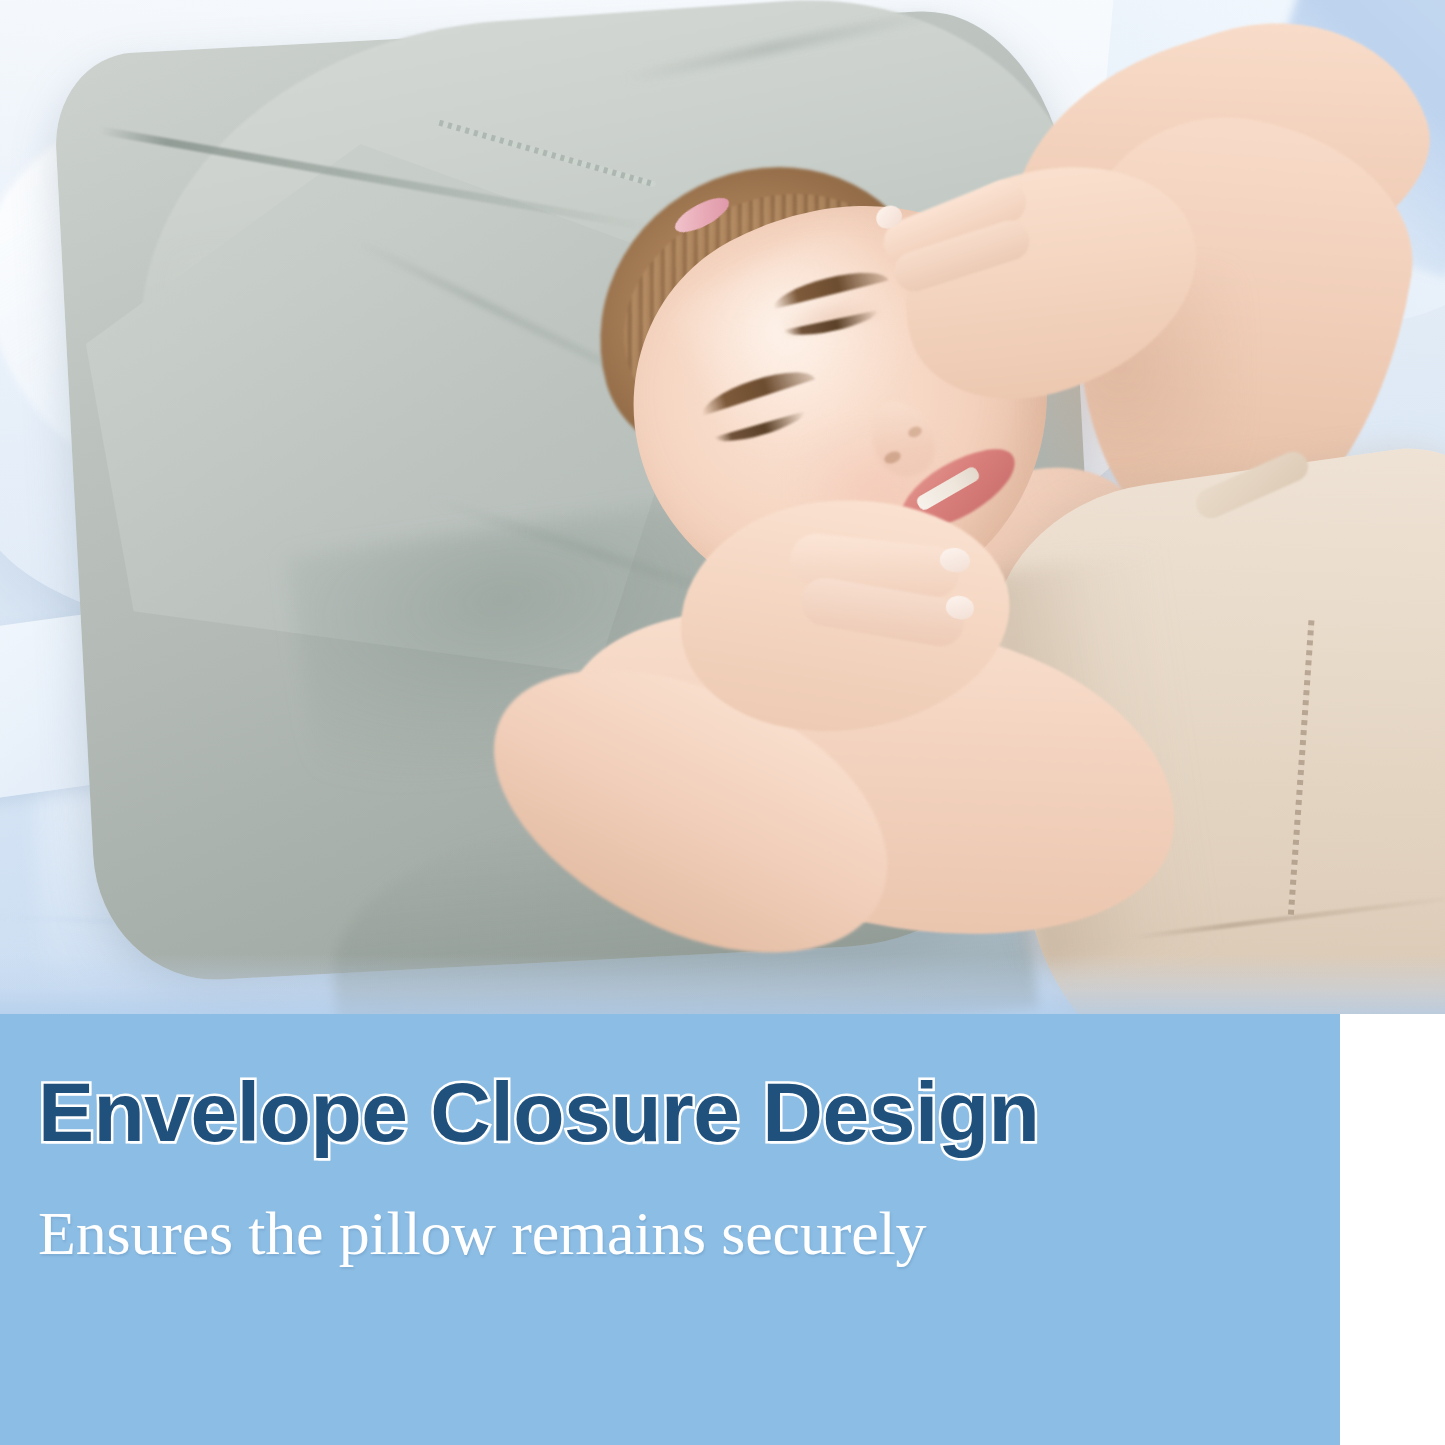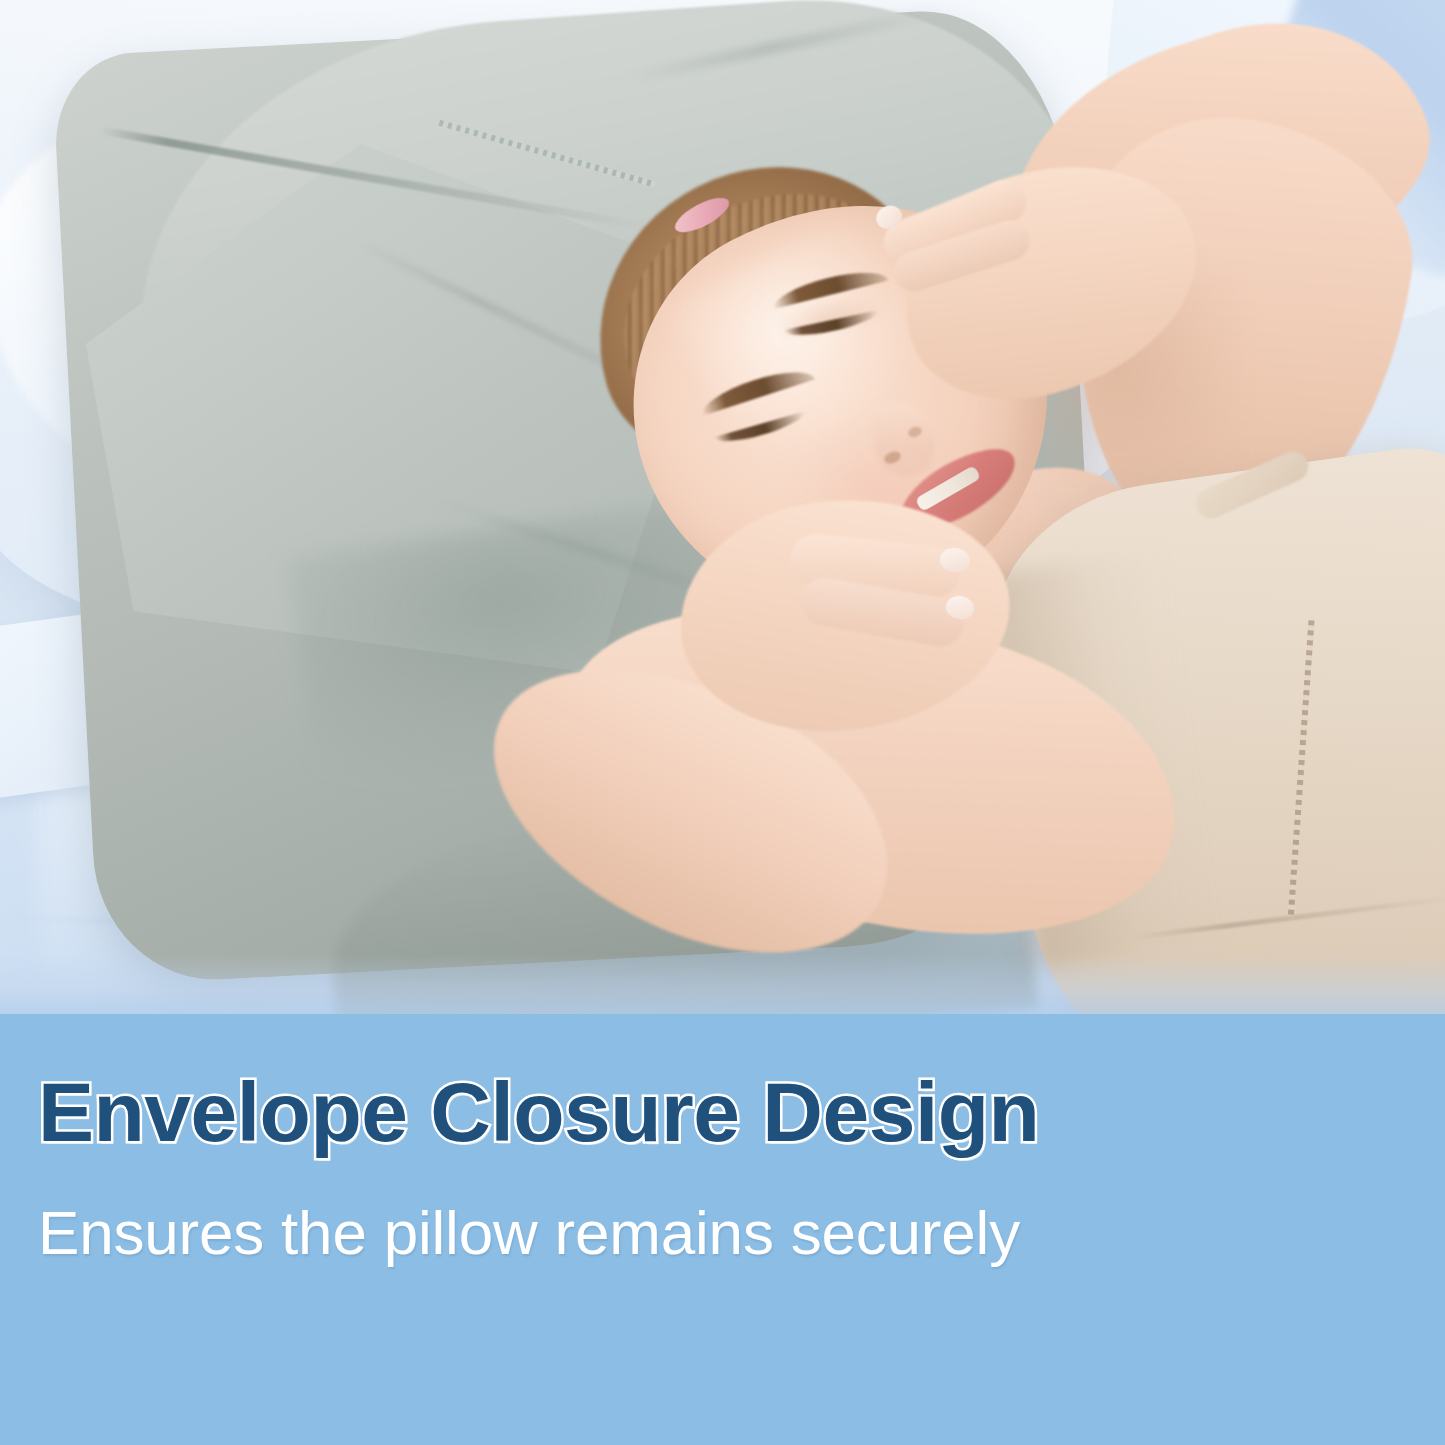--- a/index.html
+++ b/index.html
@@ -443,7 +443,7 @@
   
   #banner{
     position:absolute; left:0; top:1014px;
-    width:1445px; height:431px;
+    width:1340px; height:431px;
     background:#8cbde4;
     text-align:center;
   }

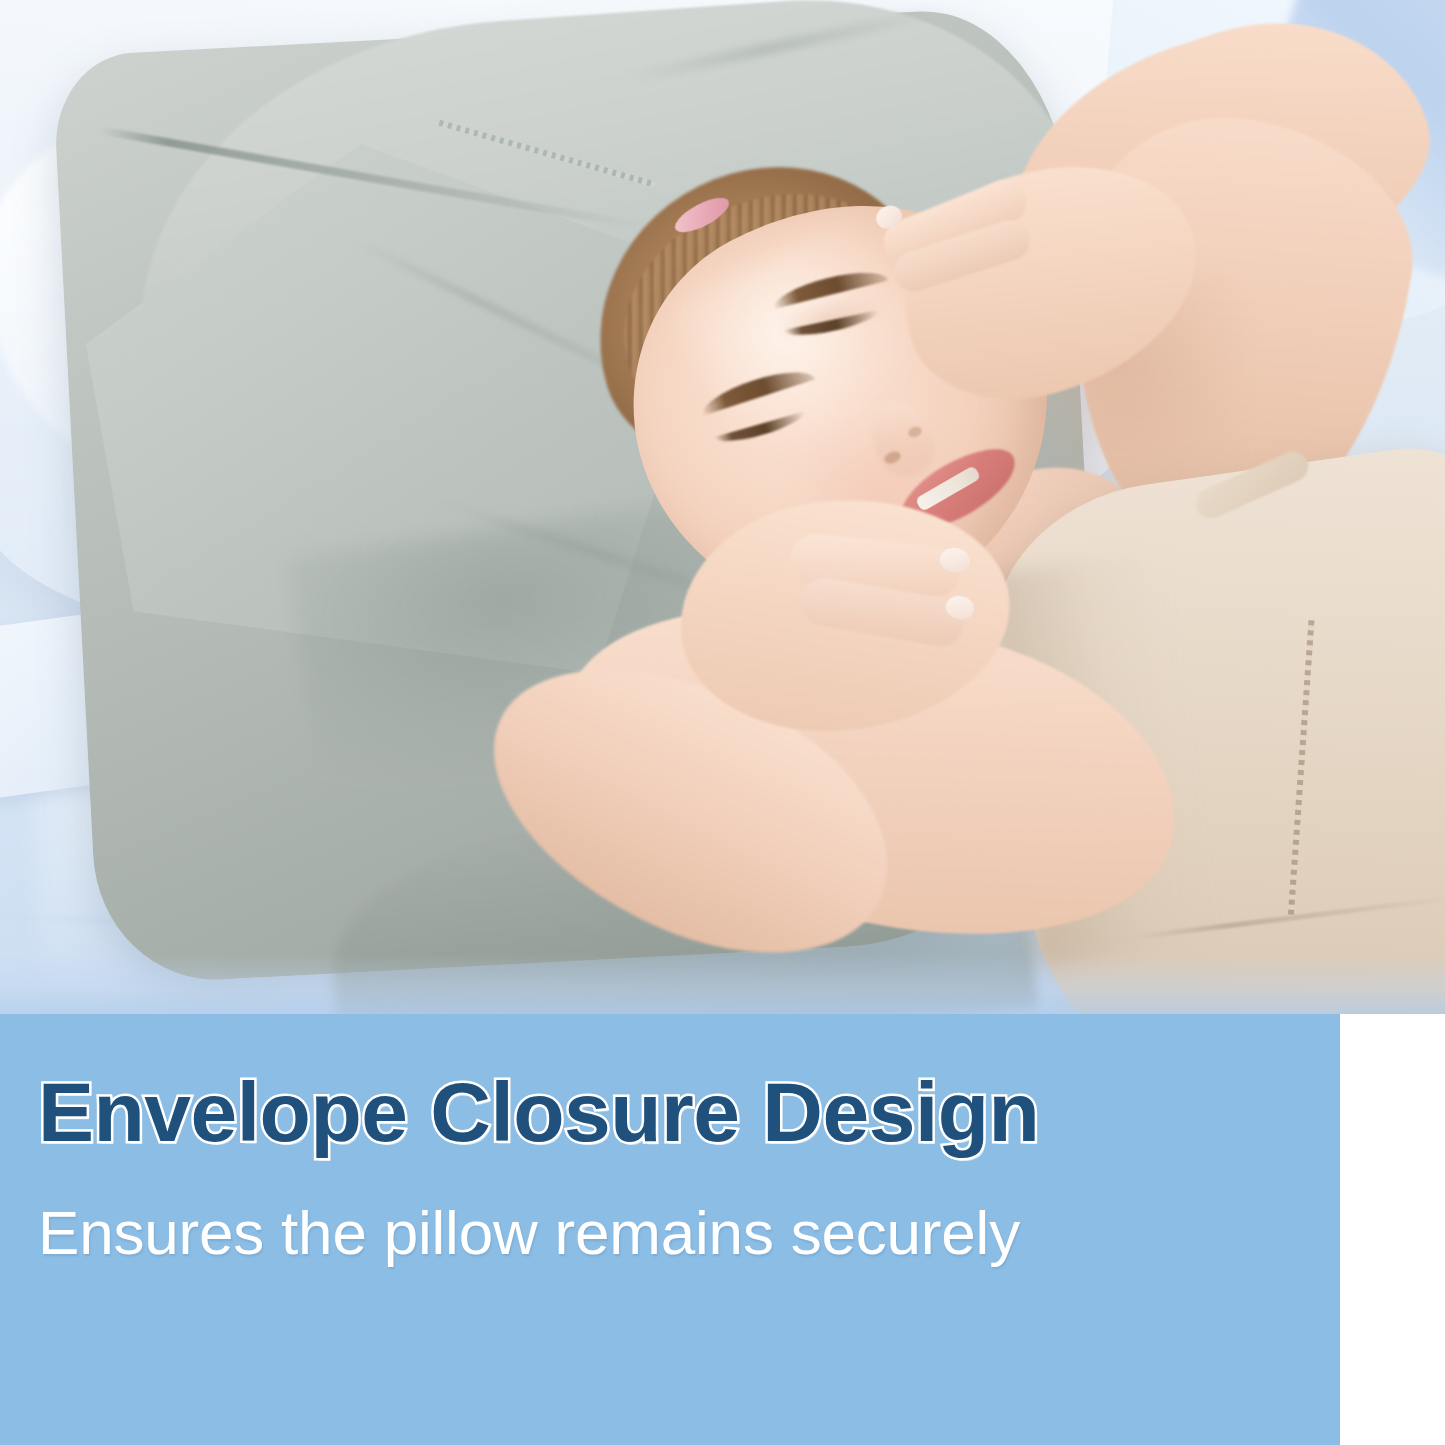--- a/index.html
+++ b/index.html
@@ -467,7 +467,7 @@
   }
   .subline{
     position:absolute; left:0; top:182px;
-    font-family:Liberation Sans, sans-serif;
+    font-family:Liberation Serif, serif;
     font-weight:normal;
     font-size:62px;
     line-height:74px;

